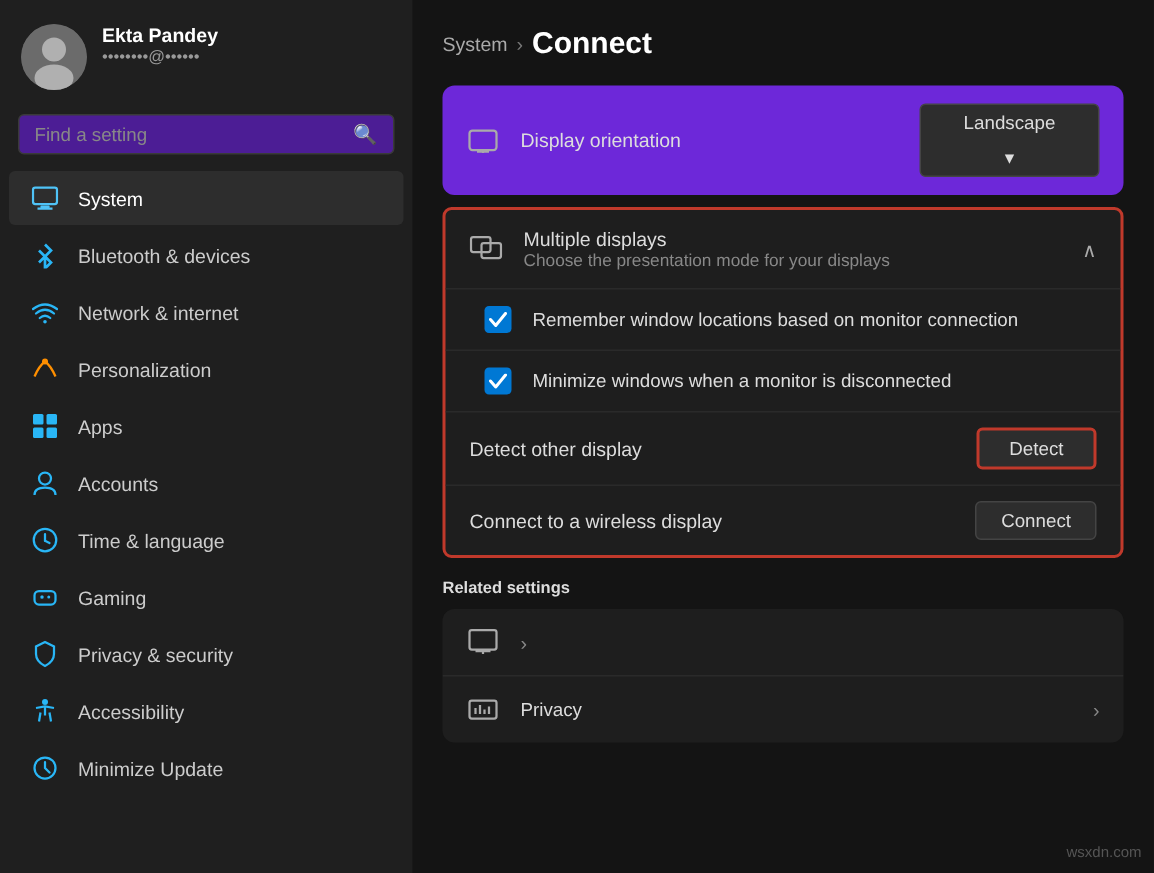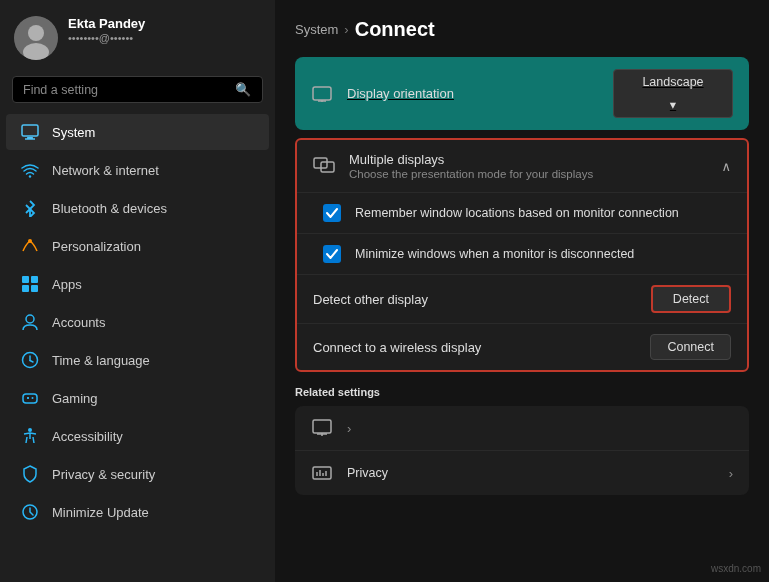--- a/index.html
+++ b/index.html
@@ -63,7 +63,7 @@
       margin: 4px 12px 10px 12px;
       display: flex;
       align-items: center;
-      background: #000000;
+      background: #4c1d95;
       border: 1px solid #3a3a3a;
       border-radius: 4px;
       padding: 5px 10px;

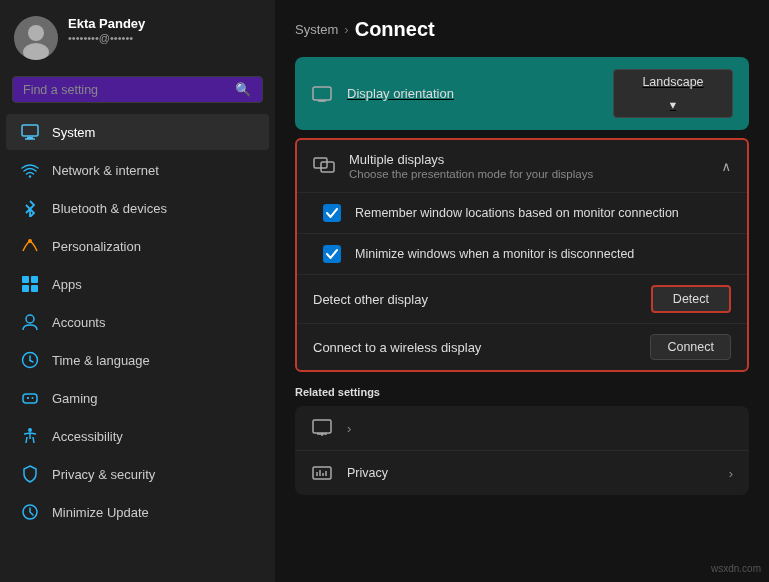--- a/index.html
+++ b/index.html
@@ -135,11 +135,10 @@
     .breadcrumb .current { color: #fff; font-size: 20px; font-weight: 600; }
 
     .settings-card {
-      background: #0f766e;
+      background: #6d28d9;
       border-radius: 8px;
       margin-bottom: 8px;
       overflow: hidden;
-      text-decoration: underline;
     }
     .settings-row {
       display: flex;

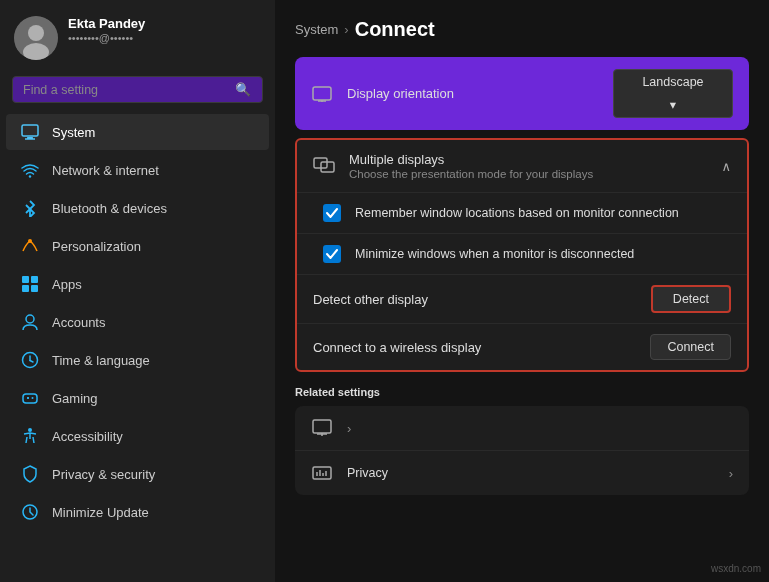--- a/index.html
+++ b/index.html
@@ -340,6 +340,16 @@
 
     <div class="nav-item">
       <span class="nav-icon">
+        <svg width="16" height="18" viewBox="0 0 16 18">
+            <path d="M8 2 L12 6 L8 10 L12 14 L8 18 L8 10 L4 14" fill="none" stroke="#29b6f6" stroke-width="1.8"></path>
+            <path d="M8 10 L4 6" fill="none" stroke="#29b6f6" stroke-width="1.8"></path>
+          </svg>
+      </span>
+      <span>Bluetooth &amp; devices</span>
+    </div>
+
+    <div class="nav-item">
+      <span class="nav-icon">
         <svg width="18" height="18" viewBox="0 0 18 18">
             <path d="M9 14 A7 7 0 0 1 9 14" fill="none"></path>
             <path d="M1 7 Q9 1 17 7" fill="none" stroke="#29b6f6" stroke-width="1.5" stroke-linecap="round"></path>
@@ -349,16 +359,6 @@
           </svg>
       </span>
       <span>Network &amp; internet</span>
-    </div>
-
-    <div class="nav-item">
-      <span class="nav-icon">
-        <svg width="16" height="18" viewBox="0 0 16 18">
-            <path d="M8 2 L12 6 L8 10 L12 14 L8 18 L8 10 L4 14" fill="none" stroke="#29b6f6" stroke-width="1.8"></path>
-            <path d="M8 10 L4 6" fill="none" stroke="#29b6f6" stroke-width="1.8"></path>
-          </svg>
-      </span>
-      <span>Bluetooth &amp; devices</span>
     </div>
 
     <div class="nav-item">

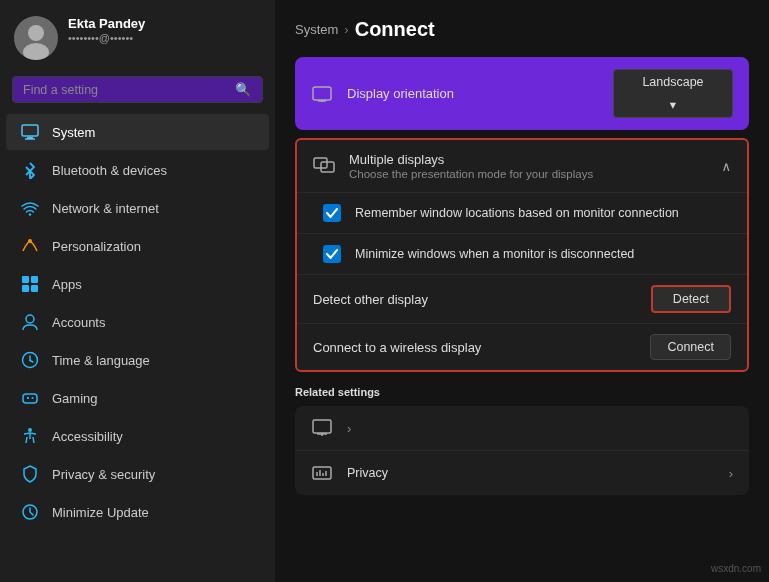--- a/index.html
+++ b/index.html
@@ -419,6 +419,15 @@
     <div class="nav-item">
       <span class="nav-icon">
         <svg width="18" height="18" viewBox="0 0 18 18">
+            <path d="M9 1 L15 4 L15 9 Q15 14 9 17 Q3 14 3 9 L3 4 Z" fill="none" stroke="#29b6f6" stroke-width="1.5"></path>
+          </svg>
+      </span>
+      <span>Privacy &amp; security</span>
+    </div>
+
+    <div class="nav-item">
+      <span class="nav-icon">
+        <svg width="18" height="18" viewBox="0 0 18 18">
             <circle cx="9" cy="3" r="2" fill="#29b6f6"></circle>
             <path d="M3 7 L9 6 L15 7" fill="none" stroke="#29b6f6" stroke-width="1.5"></path>
             <path d="M6 10 L5 16" fill="none" stroke="#29b6f6" stroke-width="1.5"></path>
@@ -427,15 +436,6 @@
           </svg>
       </span>
       <span>Accessibility</span>
-    </div>
-
-    <div class="nav-item">
-      <span class="nav-icon">
-        <svg width="18" height="18" viewBox="0 0 18 18">
-            <path d="M9 1 L15 4 L15 9 Q15 14 9 17 Q3 14 3 9 L3 4 Z" fill="none" stroke="#29b6f6" stroke-width="1.5"></path>
-          </svg>
-      </span>
-      <span>Privacy &amp; security</span>
     </div>
 
     <div class="nav-item">

